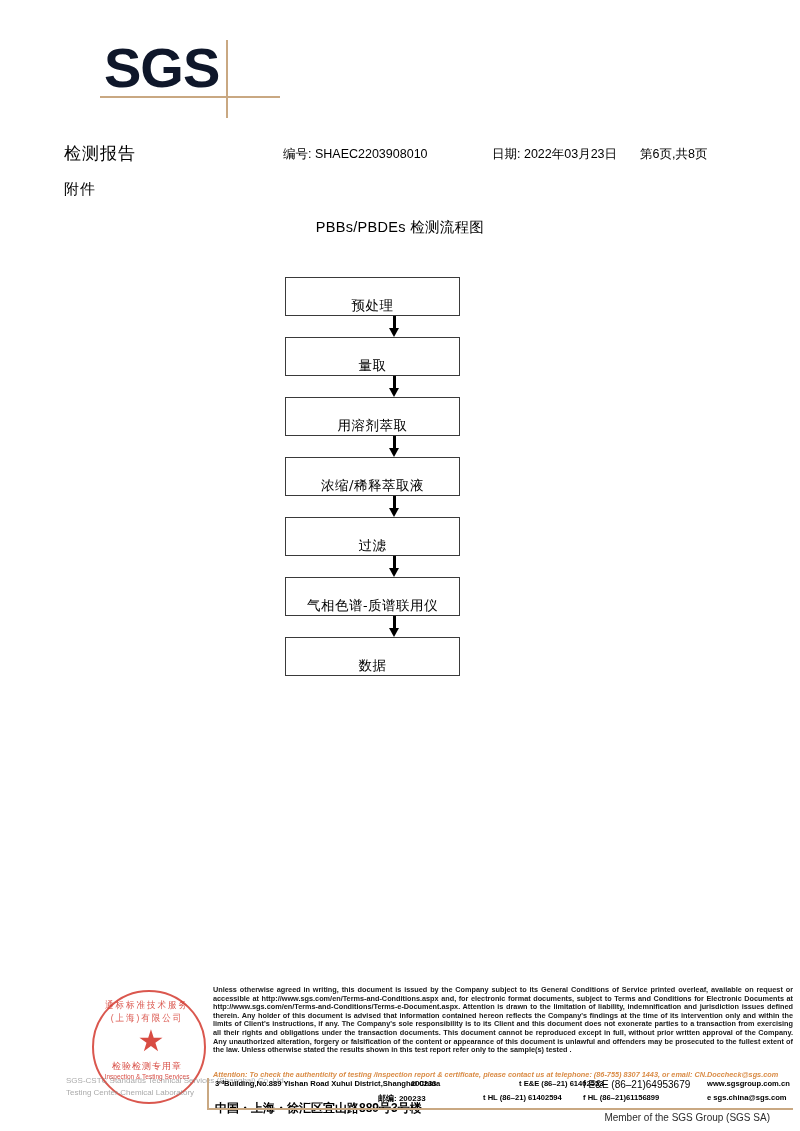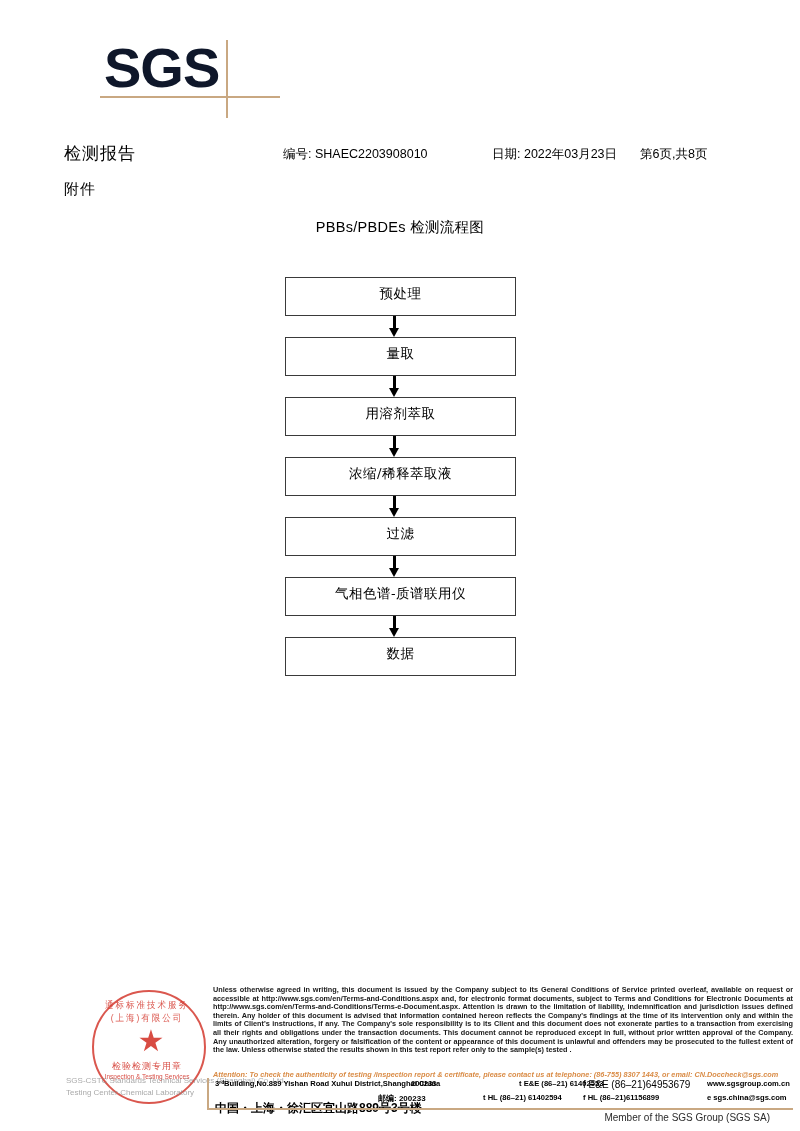--- a/index.html
+++ b/index.html
@@ -132,14 +132,14 @@
   .flow-node {
     position: relative;
     box-sizing: border-box;
-    width: 231px;
+    width: 175px;
     height: 39px;
     border: 1.2px solid #3a3a3a;
     background: #ffffff;
     display: flex;
     align-items: flex-start;
     justify-content: center;
-    padding-top: 6px;
+    padding-top: 18px;
   }
   .flow-node span {
     font-size: 13.5px;

